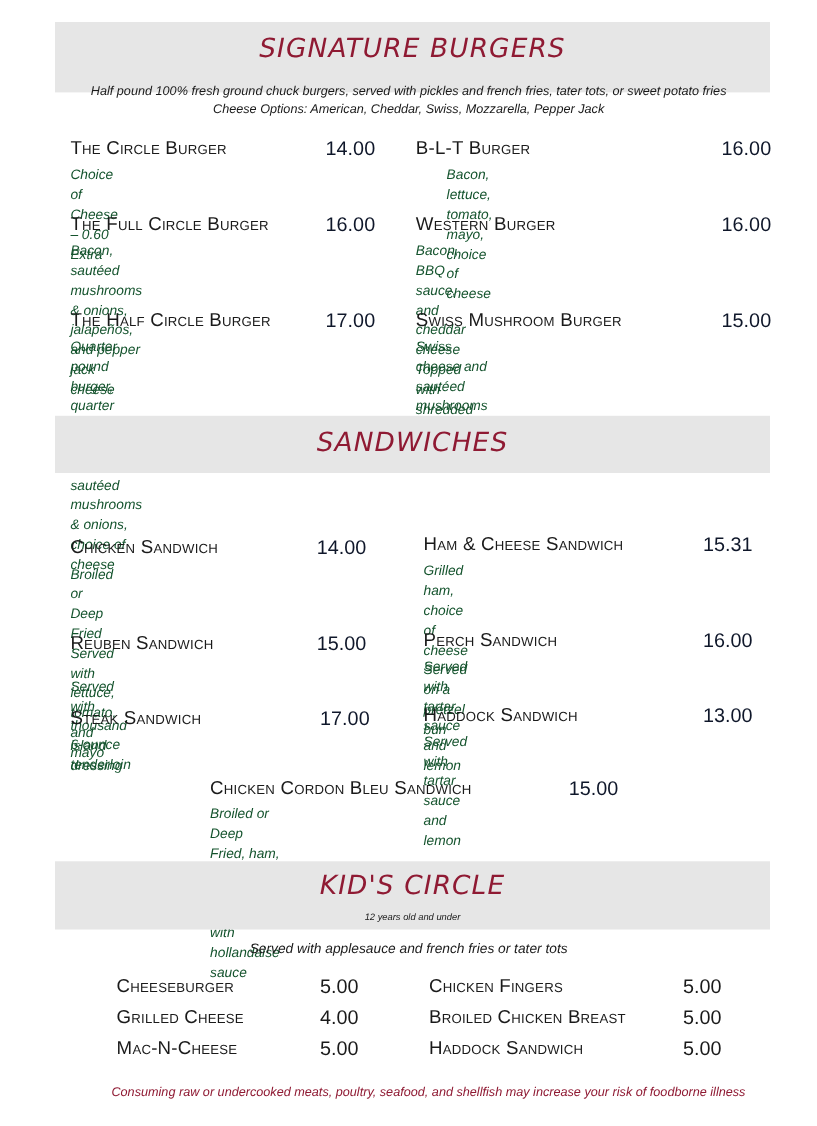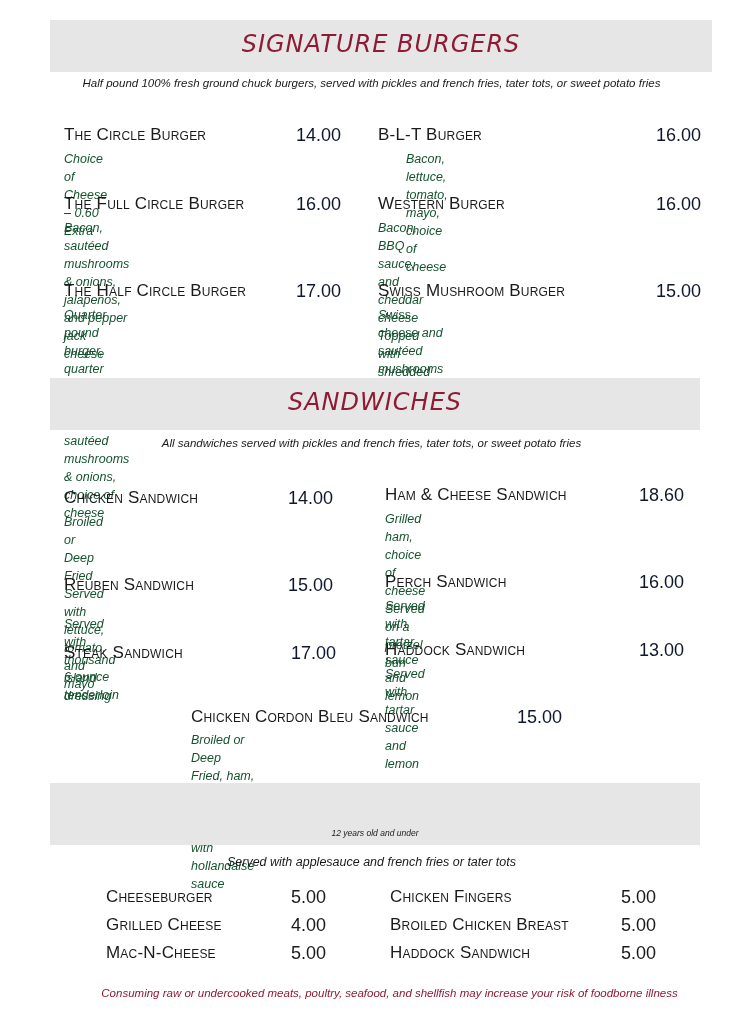--- a/index.html
+++ b/index.html
@@ -27,7 +27,7 @@
 </head>
 <body>
 
-<div class="band" style="top:20px;height:52px;padding-left:12px;">
+<div class="band" style="top:20px;height:64px;">
   <div class="band-title" style="top:10px;">SIGNATURE BURGERS</div>
 </div>
 <div class="intro" style="top:75px;">

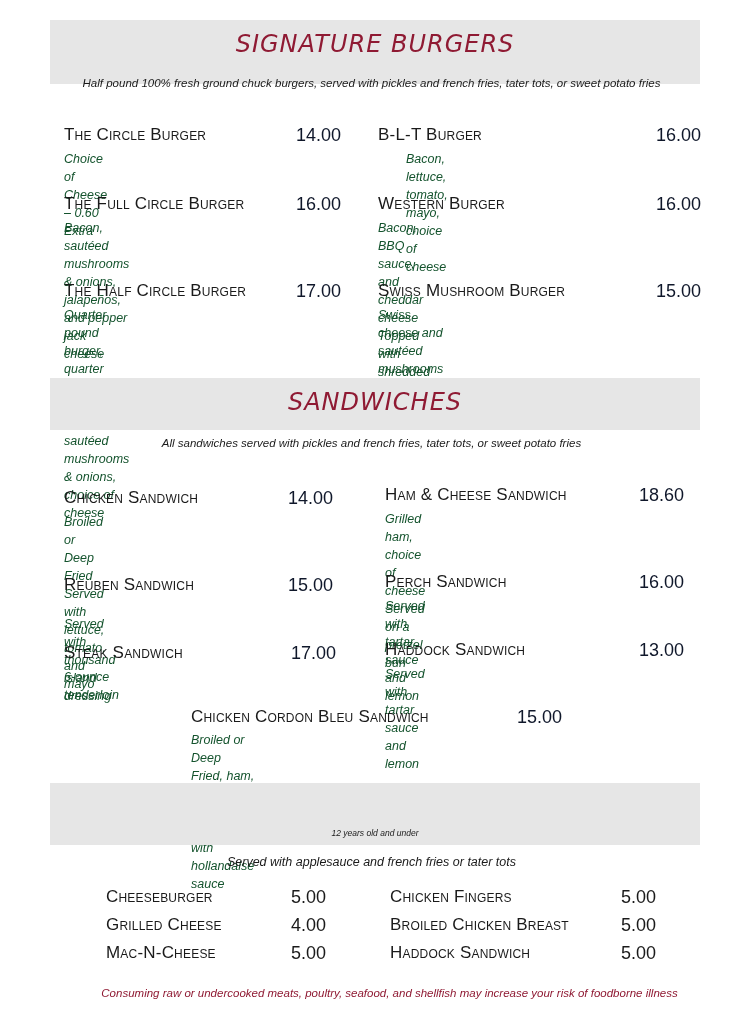--- a/index.html
+++ b/index.html
@@ -32,6 +32,7 @@
 </div>
 <div class="intro" style="top:75px;">
   <div>Half pound 100% fresh ground chuck burgers, served with pickles and french fries, tater tots, or sweet potato fries</div>
+  <div>Cheese Options: American, Cheddar, Swiss, Mozzarella, Pepper Jack</div>
 </div>
 
 <div class="item" style="left:64px;top:125px;">

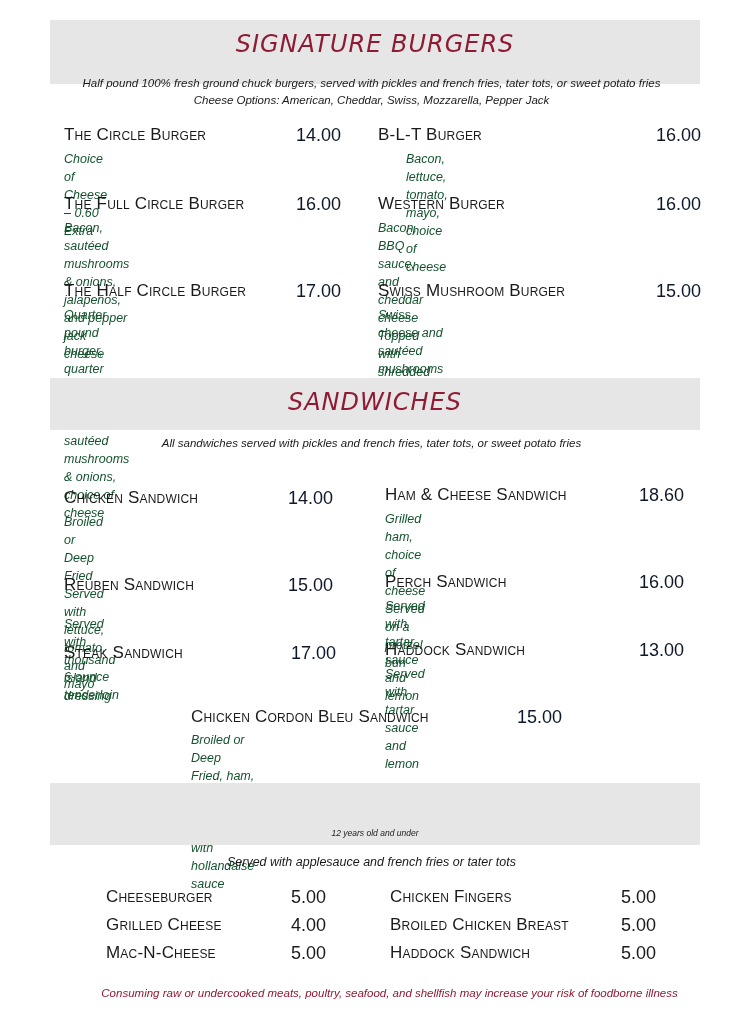--- a/index.html
+++ b/index.html
@@ -74,7 +74,6 @@
   <div class="band-title" style="top:10px;">SANDWICHES</div>
 </div>
 <div class="intro" style="top:435px;">
-  <div>All sandwiches served with pickles and french fries, tater tots, or sweet potato fries</div>
 </div>
 
 <div class="item" style="left:64px;top:488px;">

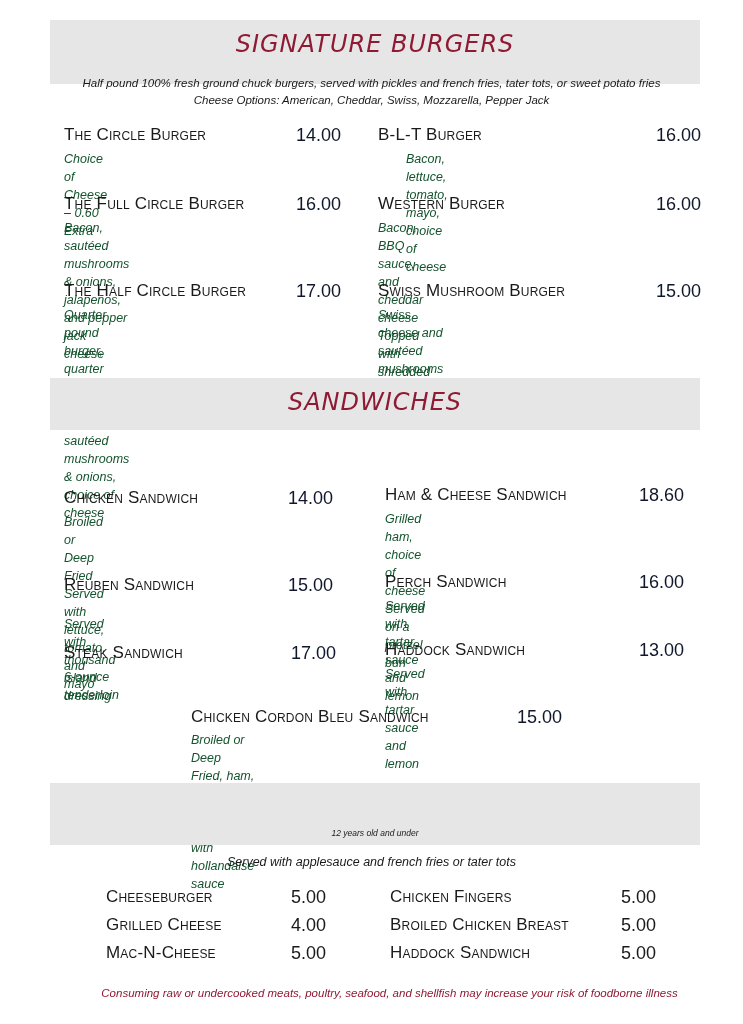--- a/index.html
+++ b/index.html
@@ -94,7 +94,7 @@
 </div>
 <div class="item" style="left:385px;top:485px;">
   <span class="item-name">Ham &amp; Cheese Sandwich</span>
-  <span class="item-price" style="left:254px;">18.60</span>
+  <span class="item-price" style="left:254px;">15.31</span>
   <div class="item-desc" style="top:25px;">Grilled ham, choice of cheese
 Served on a pretzel bun</div>
 </div>

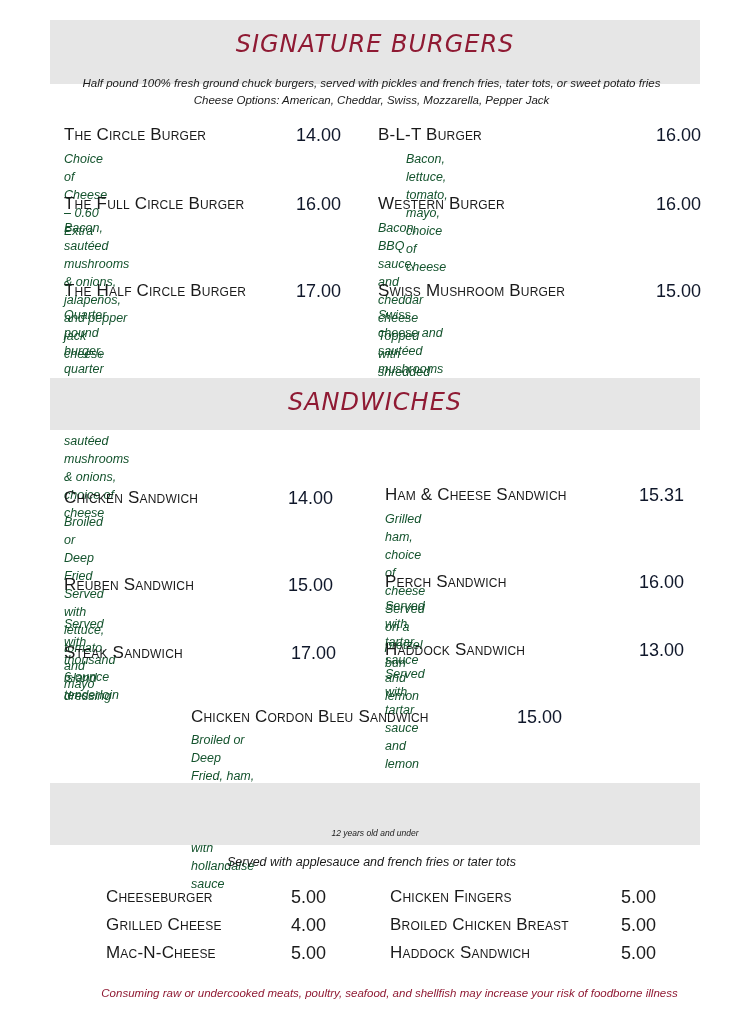--- a/index.html
+++ b/index.html
@@ -116,6 +116,7 @@
 </div>
 
 <div class="band" style="top:783px;height:62px;">
+  <div class="band-title" style="top:8px;">KID'S CIRCLE</div>
   <div style="position:absolute;left:0;right:0;top:45px;text-align:center;font-style:italic;font-size:8.5px;color:#1a1a1a;">12 years old and under</div>
 </div>
 <div class="intro" style="top:854px;font-size:12.5px;">Served with applesauce and french fries or tater tots</div>

